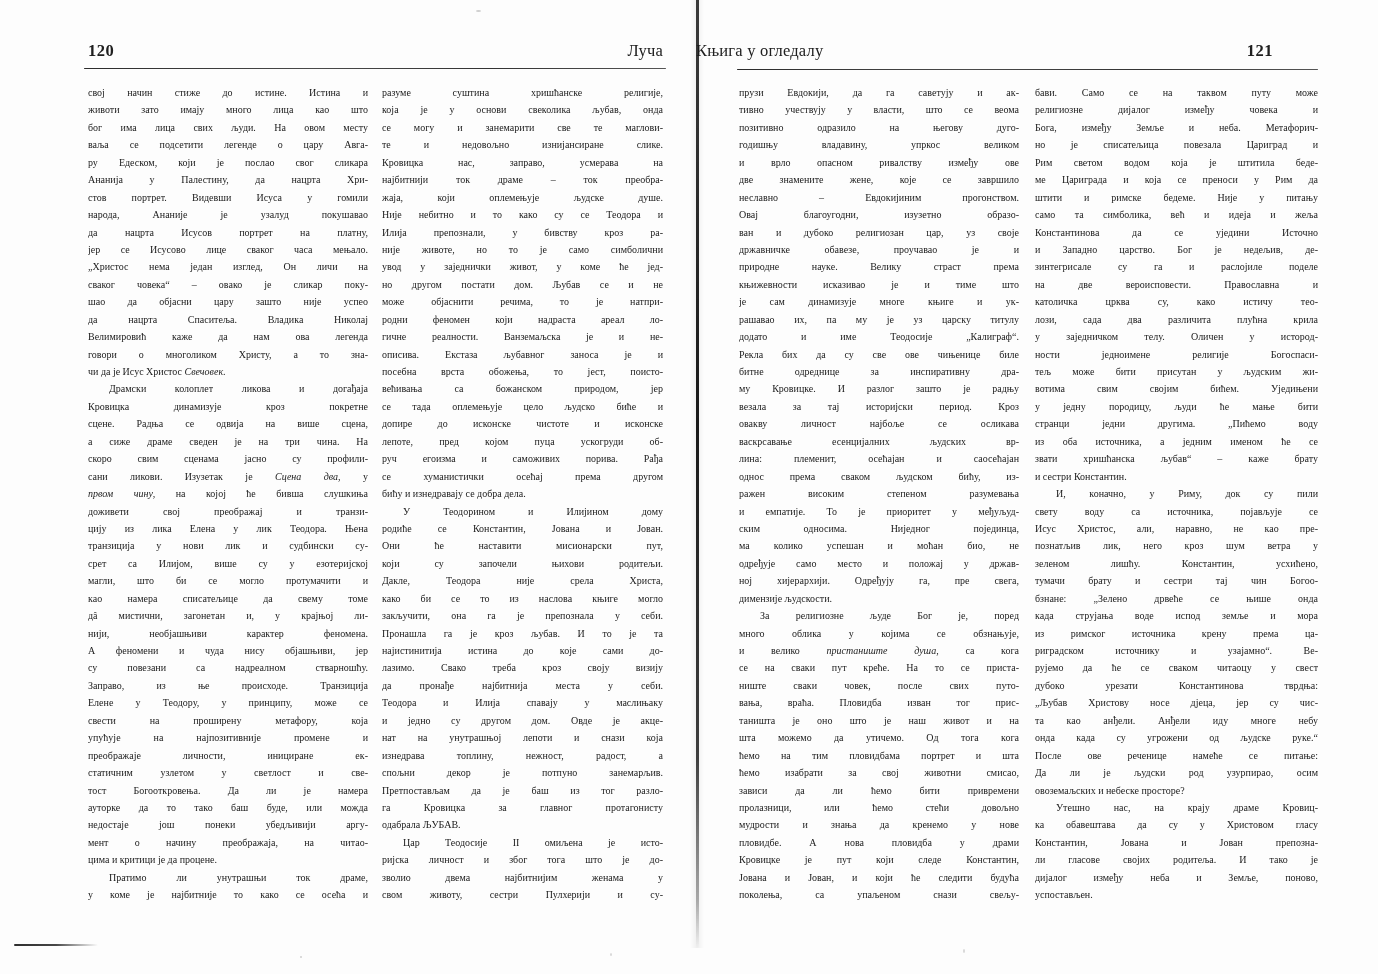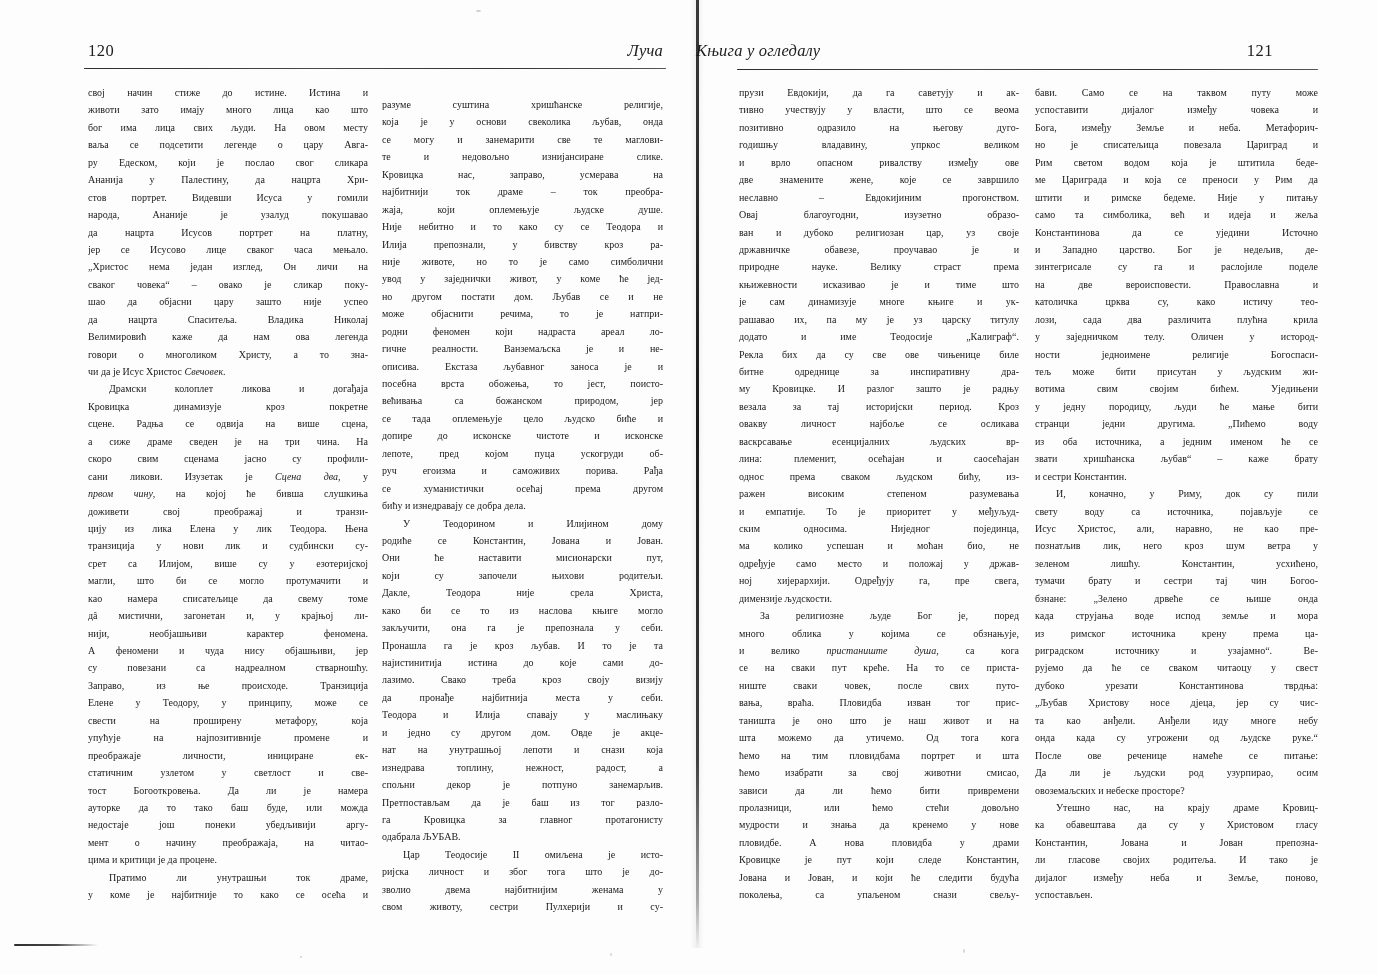--- a/index.html
+++ b/index.html
@@ -27,7 +27,7 @@
   .header-left  { left: 88px;  width: 575px; }
   .header-right { left: 696px; width: 577px; text-align: right; }
   .running-title { font-style: italic; letter-spacing: 0.2px; }
-  .page-number { letter-spacing: 0.5px; }
+  .page-number { letter-spacing: 0.5px; font-weight: bold; }
   .header-rule {
     position: absolute;
     height: 1.4px;

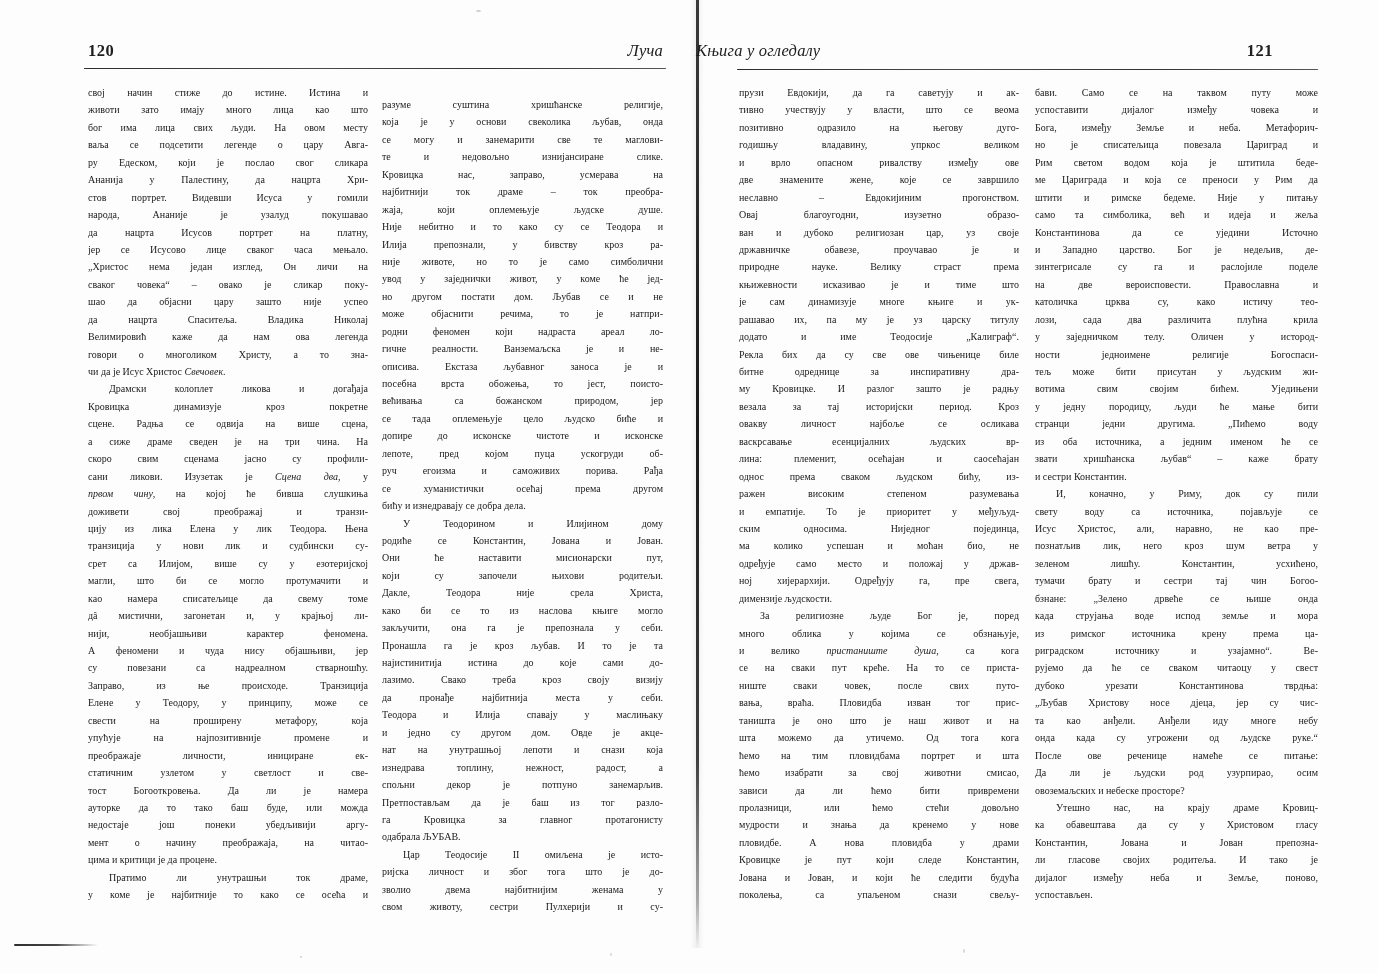--- a/index.html
+++ b/index.html
@@ -26,7 +26,7 @@
   }
   .header-left  { left: 88px;  width: 575px; }
   .header-right { left: 696px; width: 577px; text-align: right; }
-  .running-title { font-style: italic; letter-spacing: 0.2px; }
+  .running-title { letter-spacing: 0.2px; }
   .page-number { letter-spacing: 0.5px; font-weight: bold; }
   .header-rule {
     position: absolute;

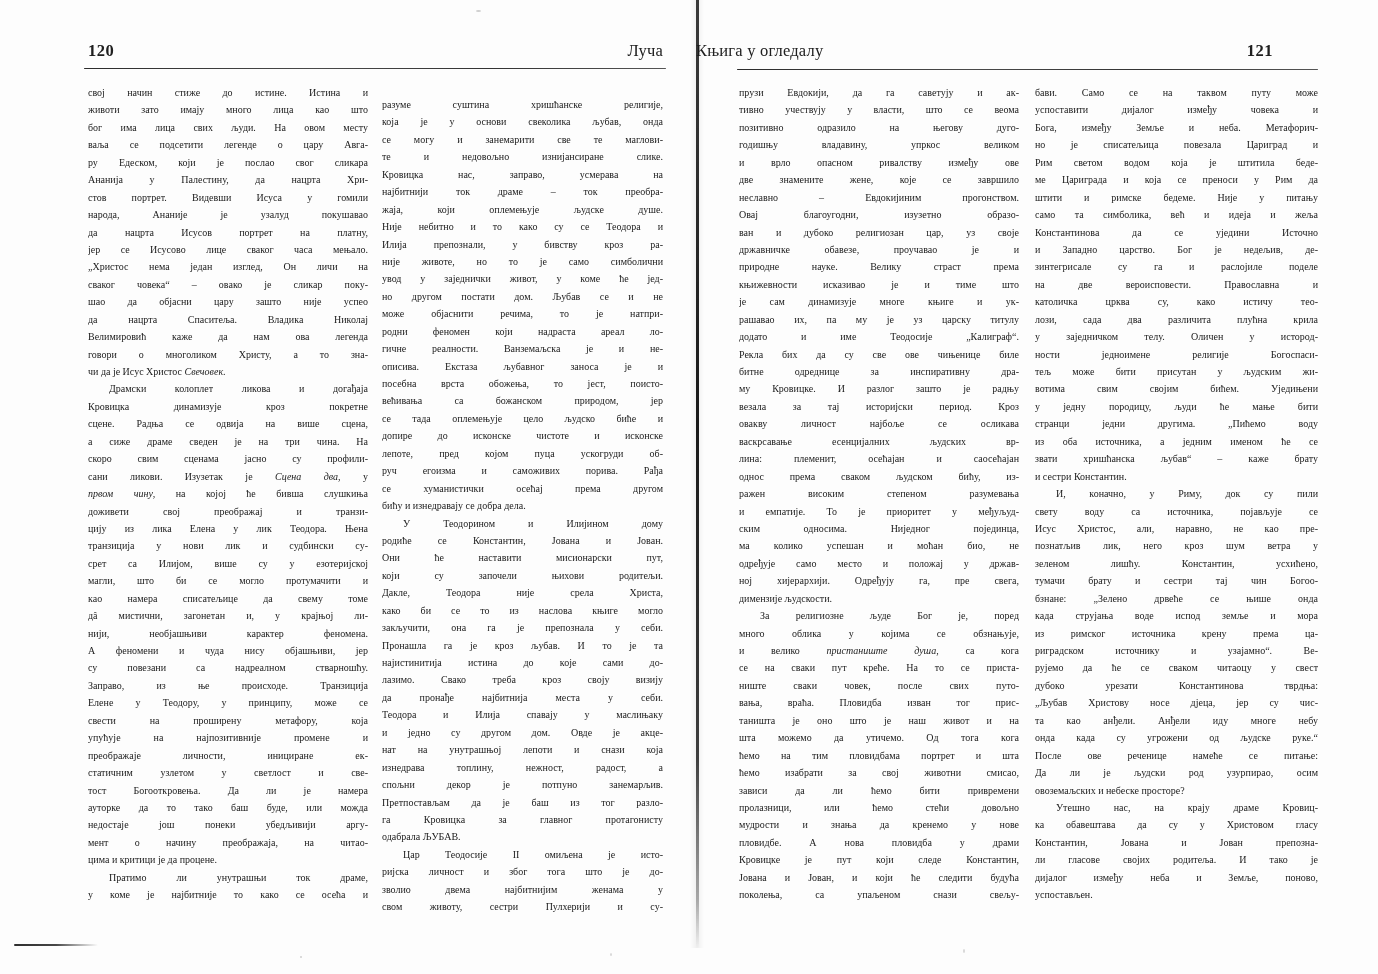--- a/index.html
+++ b/index.html
@@ -43,7 +43,7 @@
     font-size: 10px;
   }
   .col-1 { left: 88px;   width: 280px; }
-  .col-2 { left: 382px;  width: 281px; margin-top: 12px; }
+  .col-2 { left: 382px;  width: 281px; }
   .col-3 { left: 739px;  width: 280px; }
   .col-4 { left: 1035px; width: 283px; }
 

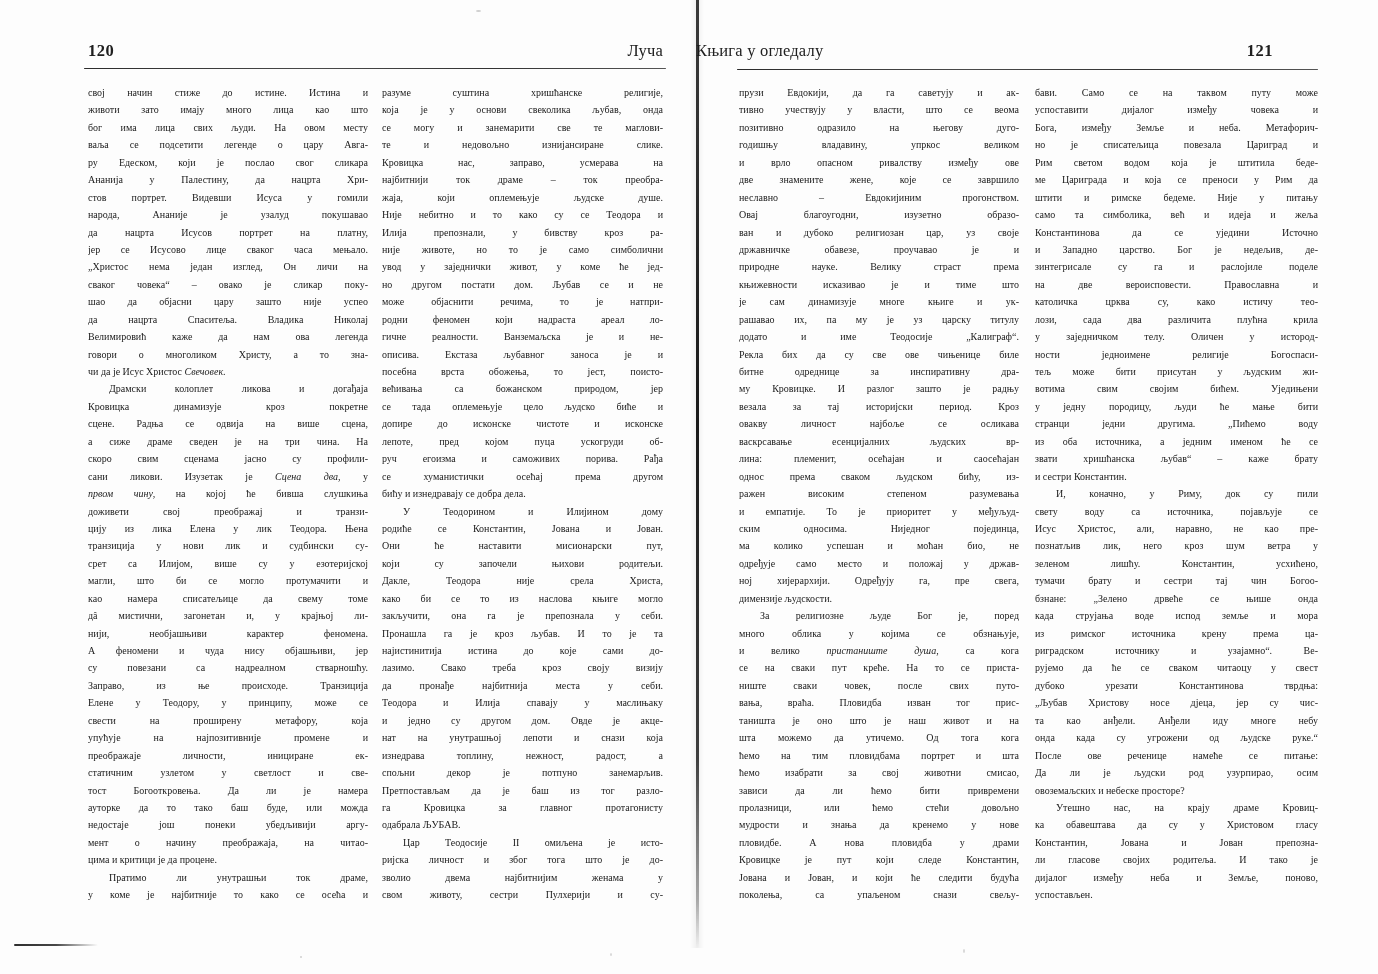--- a/index.html
+++ b/index.html
@@ -270,7 +270,7 @@
     </div>
   <div class="col col-4">
       <div class="line">бави. Само се на таквом путу може</div>
-      <div class="line">успоставити дијалог између човека и</div>
+      <div class="line">религиозне дијалог између човека и</div>
       <div class="line">Бога, између Земље и неба. Метафорич-</div>
       <div class="line">но је списатељица повезала Цариград и</div>
       <div class="line">Рим светом водом која је штитила беде-</div>

